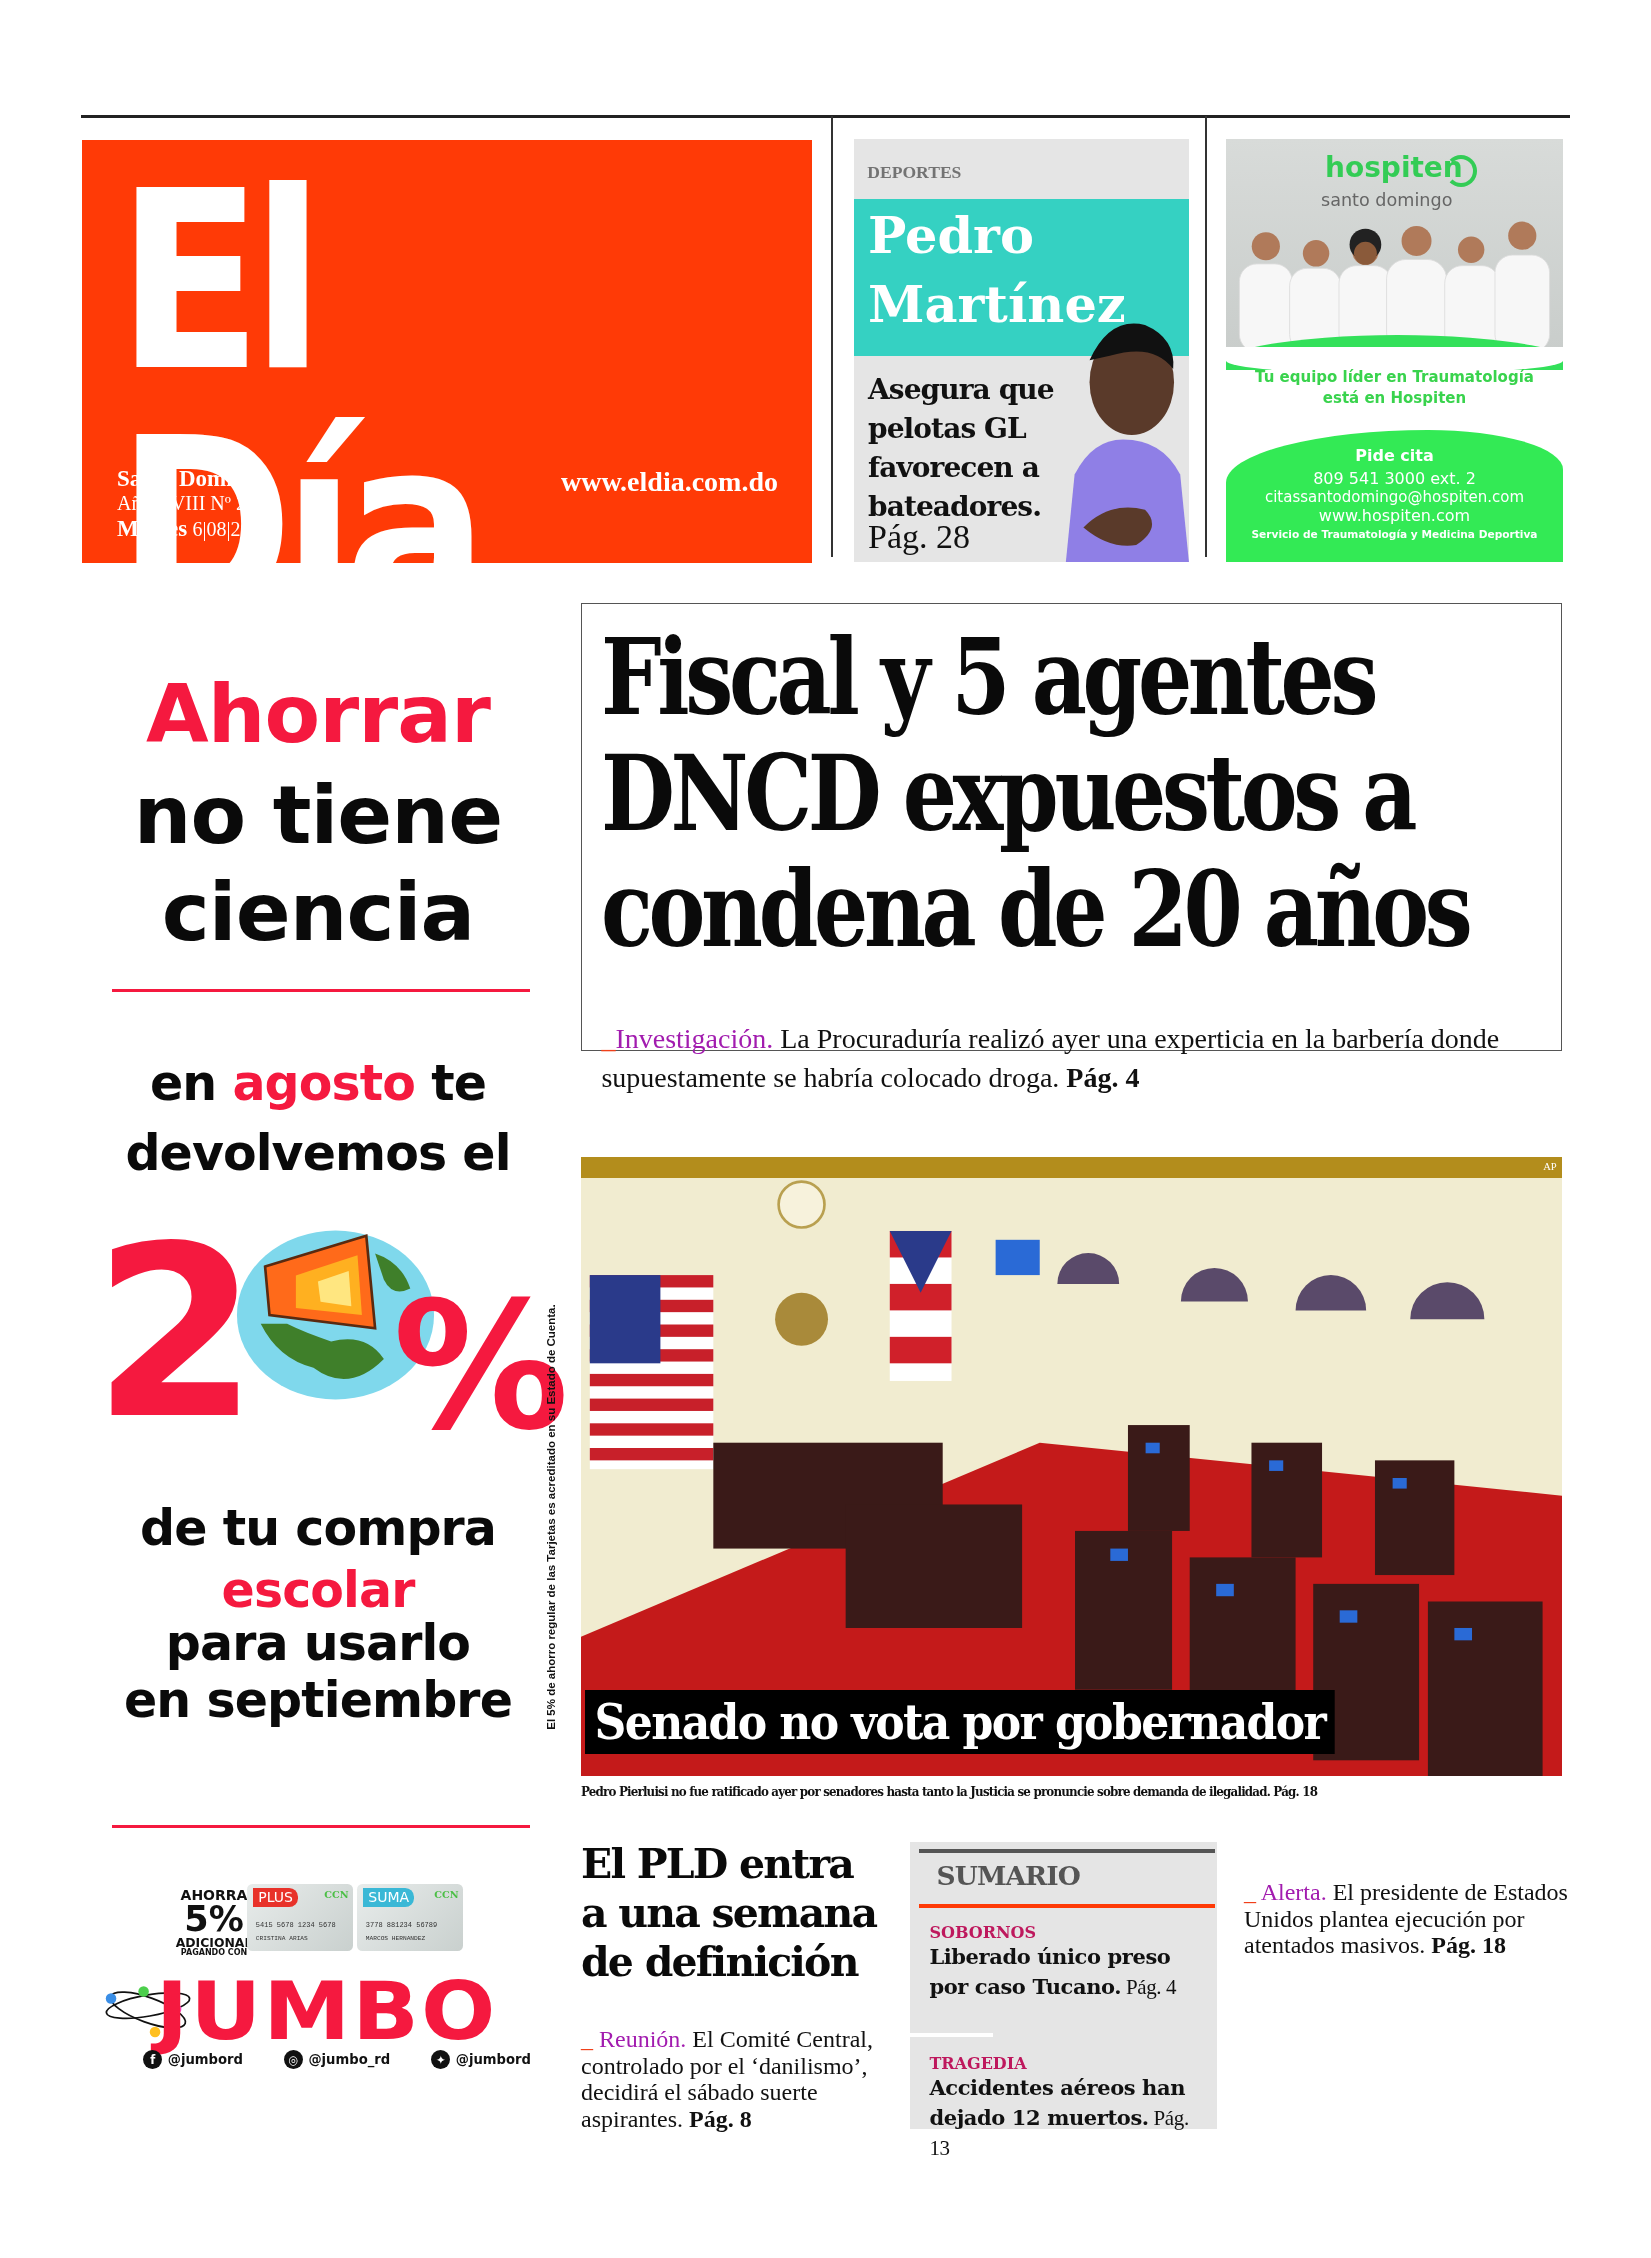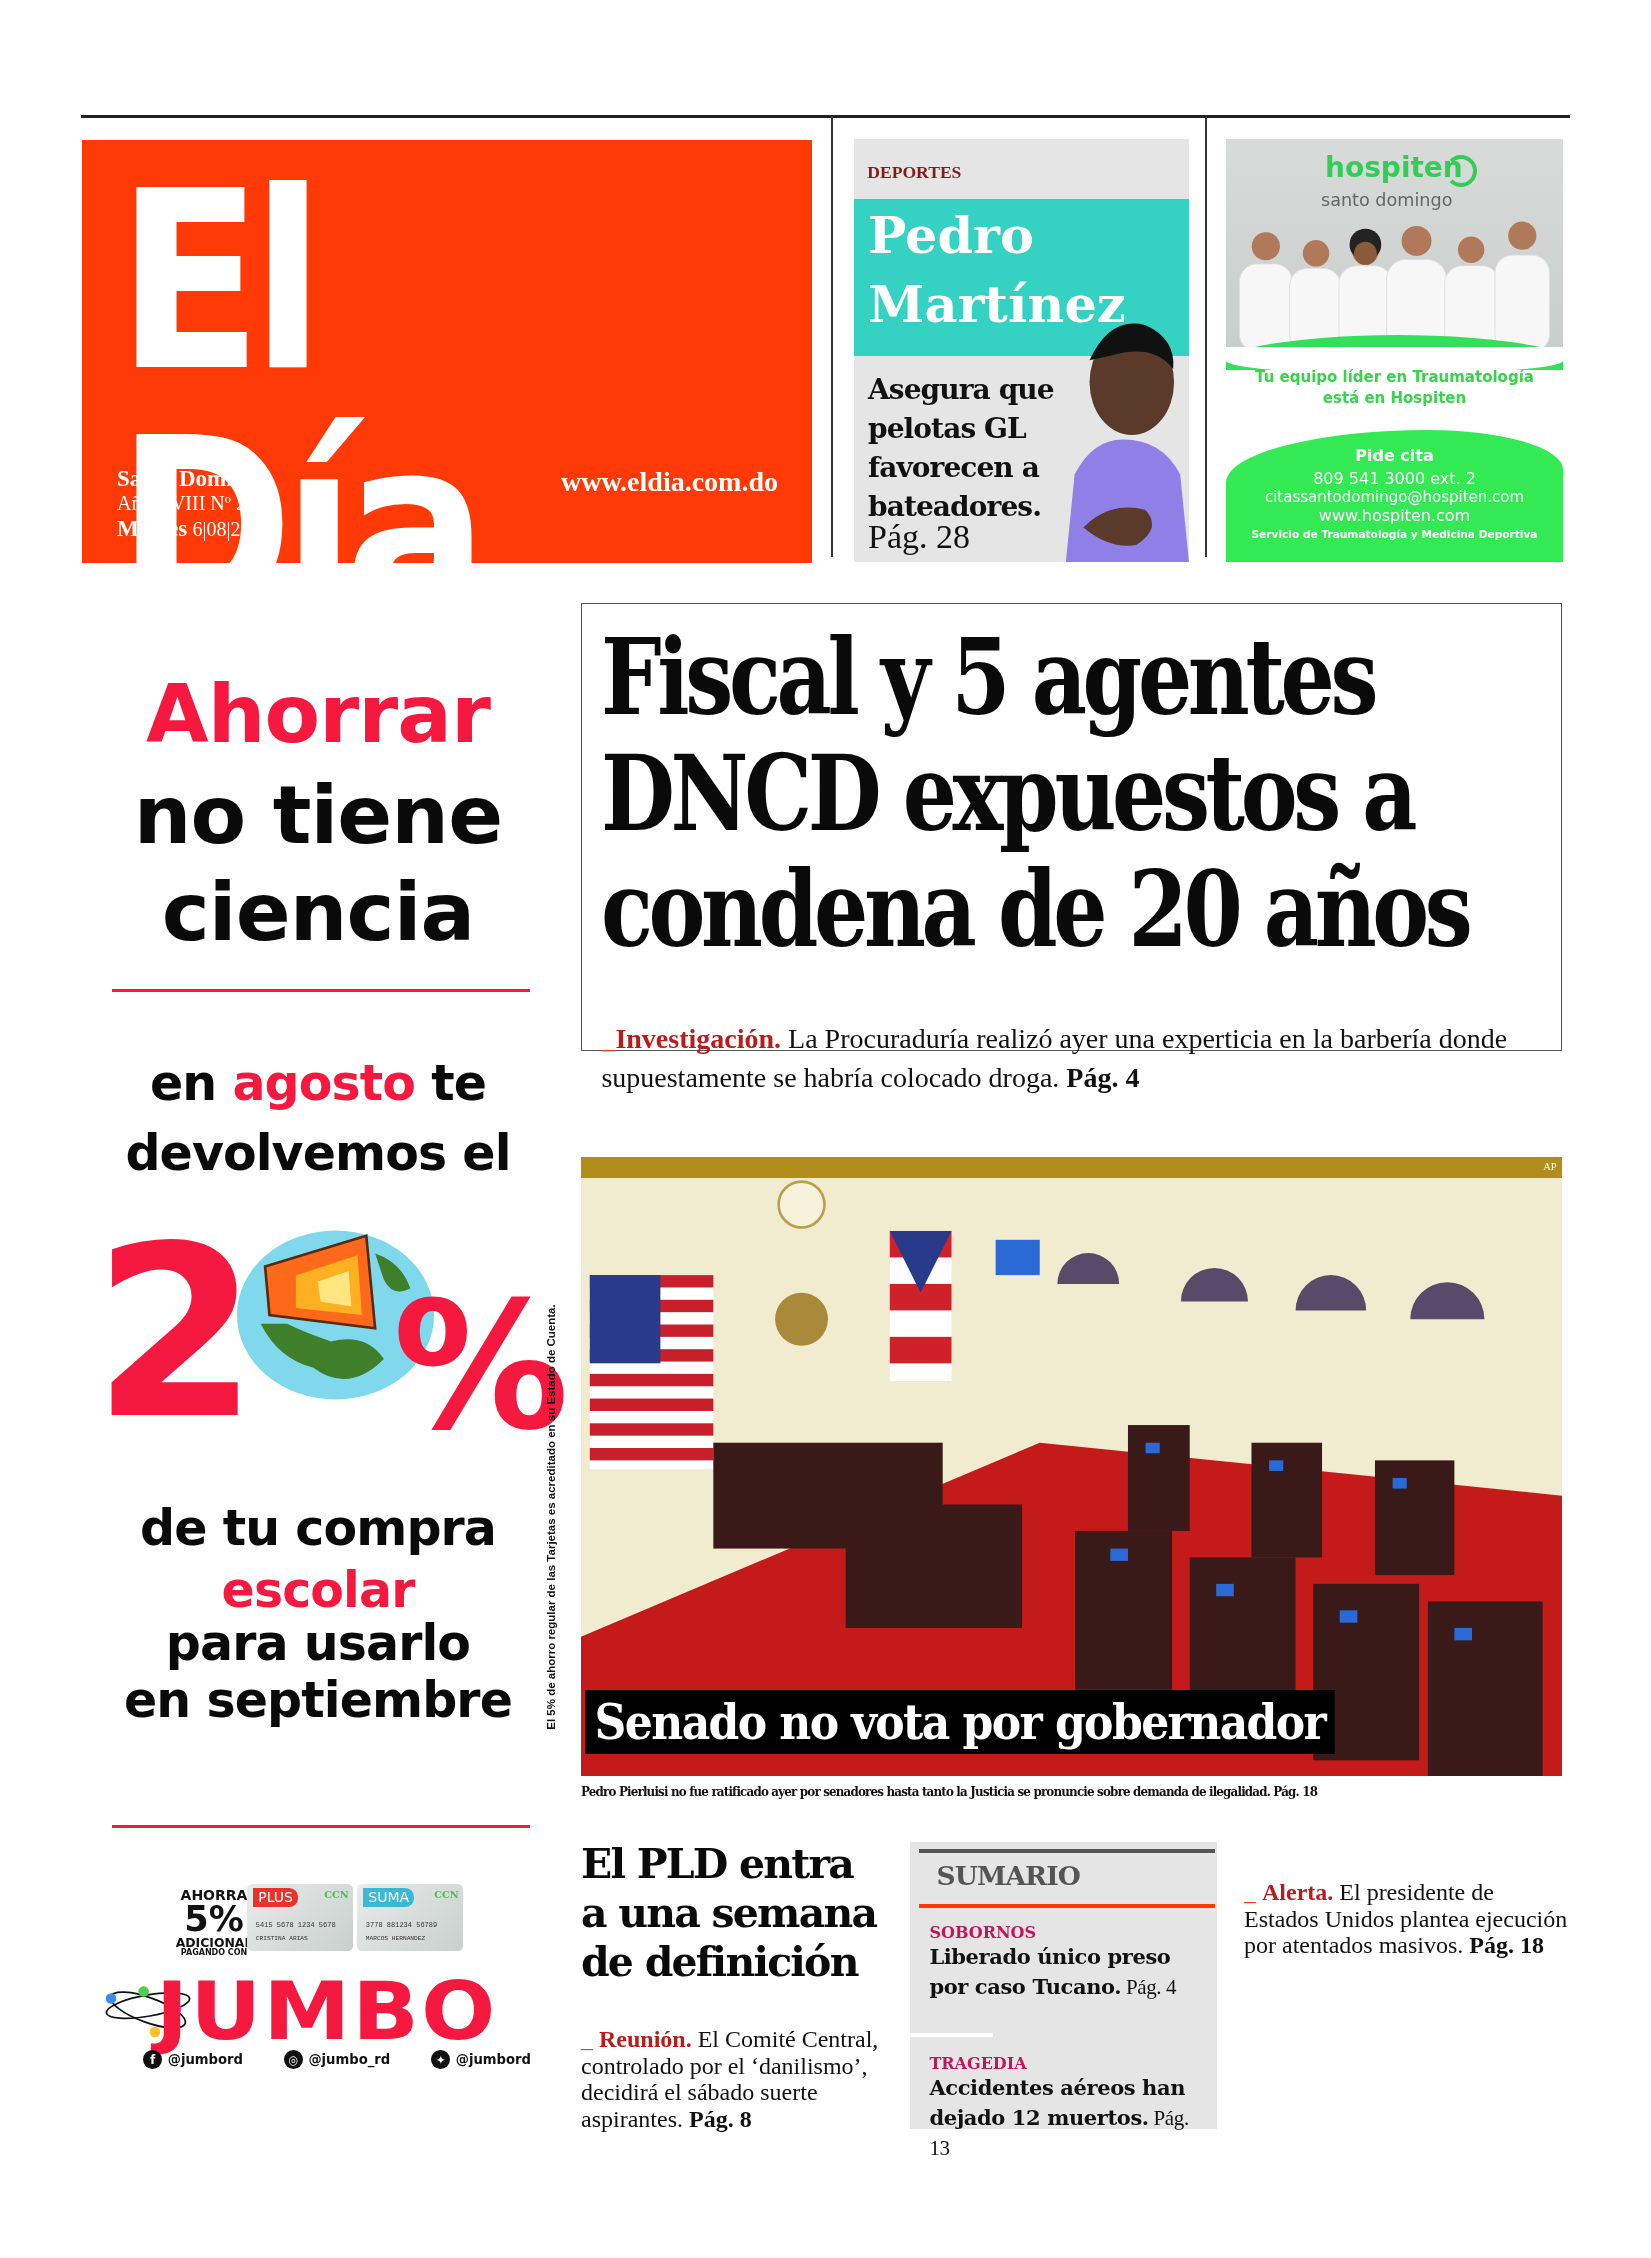--- a/index.html
+++ b/index.html
@@ -21,7 +21,7 @@
 
   
   .deportes { left: 854px; top: 139px; width: 335px; height: 423px; background: #e5e5e5; overflow: hidden; }
-  .dep-kicker { position: absolute; left: 13.2px; top: 23px; color: #7f1d1d; font-family: "Liberation Serif", serif; font-weight: bold; font-size: 17.6px; }
+  .dep-kicker { position: absolute; left: 13.2px; top: 23px; color: #737373; font-family: "Liberation Serif", serif; font-weight: bold; font-size: 17.6px; }
   .dep-band { position: absolute; left: 0; top: 60px; width: 335px; height: 157px; background: #35d1c2; }
   .dep-name { position: absolute; left: 14px; top: 62px; color: #fff; font-family: "DejaVu Serif", serif; font-weight: bold; font-size: 51px; line-height: 69px; }
   .dep-copy { position: absolute; left: 14px; top: 231px; font-family: "DejaVu Serif", serif; font-weight: bold; font-size: 28px; line-height: 39px; letter-spacing: -0.9px; color: #111; }

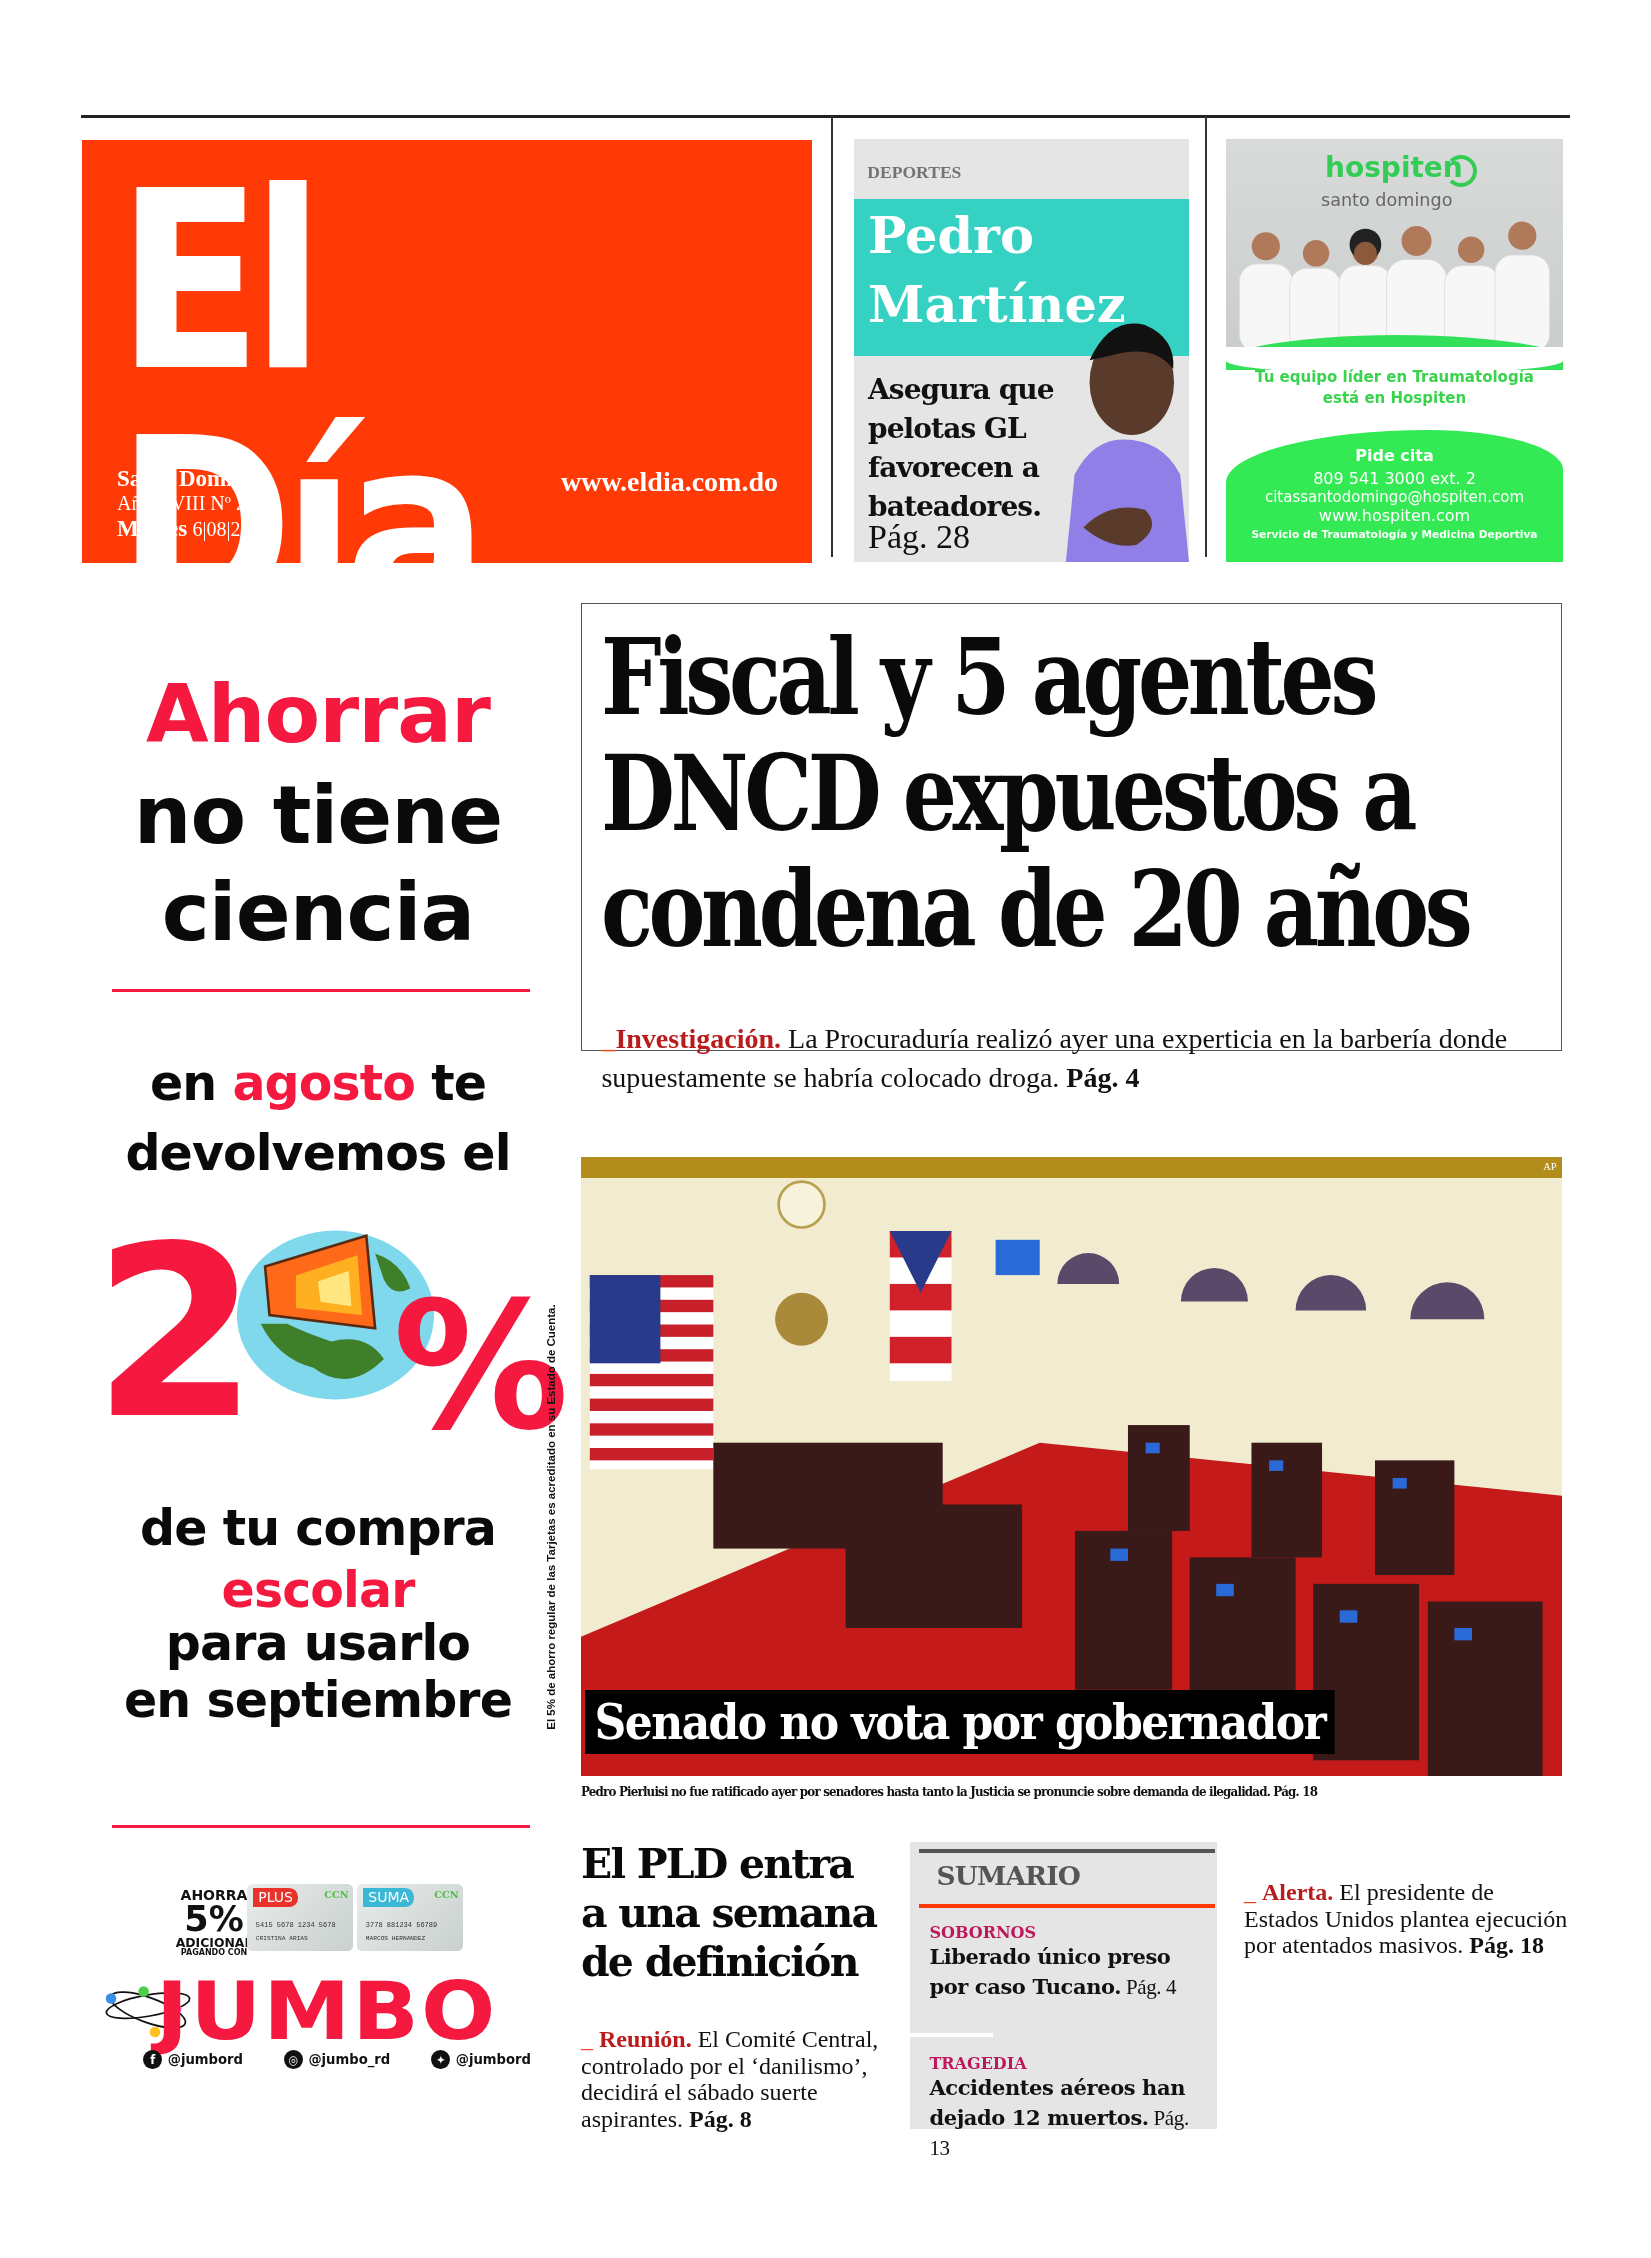--- a/index.html
+++ b/index.html
@@ -70,7 +70,7 @@
   .lead { left: 581px; top: 603px; width: 981px; height: 448px; border: 1.8px solid #555; }
   .lead-h { position: absolute; left: 19.4px; top: 16px; font-family: "DejaVu Serif", serif; font-weight: bold; font-size: 104px; line-height: 116px; letter-spacing: -5.3px; transform: scaleX(0.82); transform-origin: left top; white-space: nowrap; color: #0a0a0a; }
   .lead-sub { position: absolute; left: 19.4px; top: 415px; width: 953px; font-family: "Liberation Serif", serif; font-size: 28px; line-height: 39px; color: #111; }
-  .kick { color: #b91c1c; font-weight: bold; }
+  .kick { color: #a21caf; font-weight: normal; }
   .kick-dash { color: #f0401a; }
   .pag { font-weight: bold; }
 

